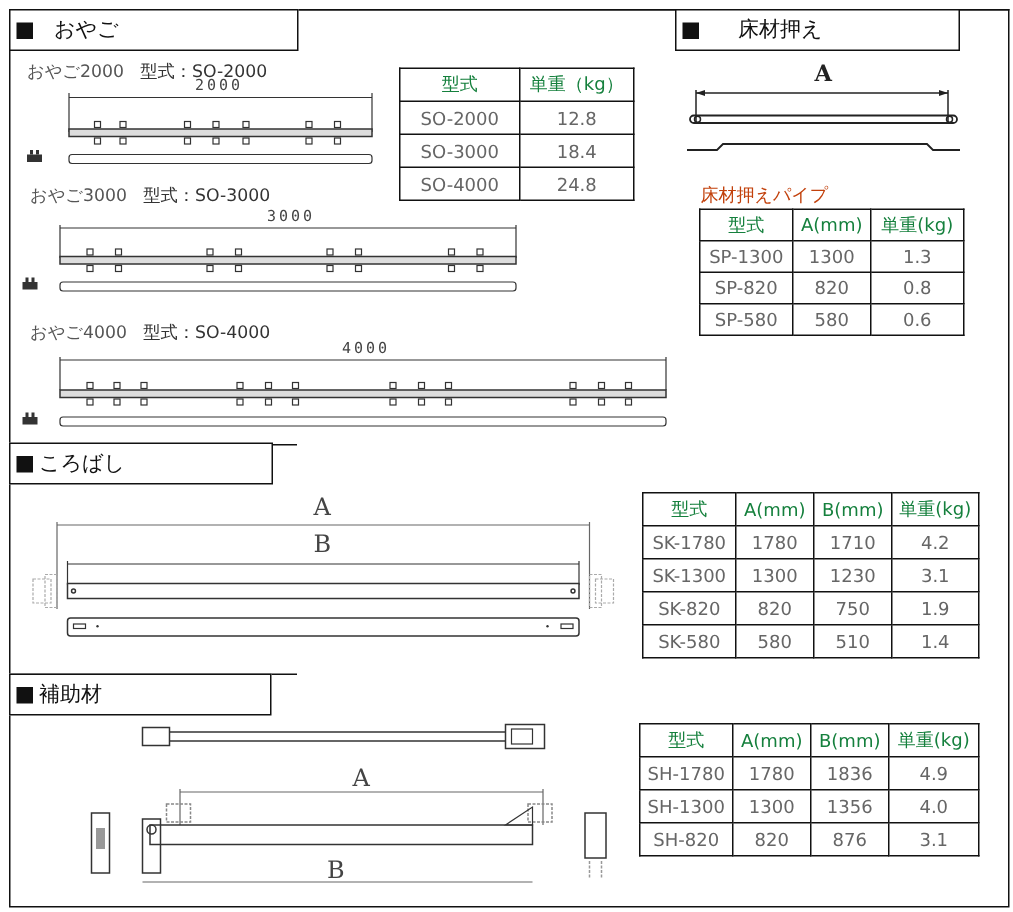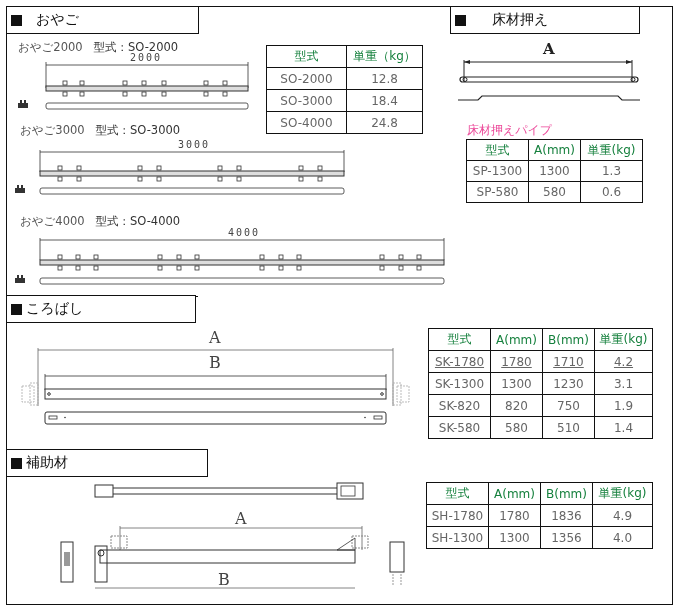--- a/index.html
+++ b/index.html
@@ -21,7 +21,7 @@
     table.spec { position: absolute; border-collapse: collapse; font-size: 12px; color: #666; background: #fff; }
     table.spec td, table.spec th { border: 1.5px solid #111; text-align: center; font-weight: normal; padding: 0 2px; }
     table.spec th { color: #15803d; }
-    .tbl-caption { position: absolute; font-size: 12px; color: #ec4899; }
+    .tbl-caption { position: absolute; font-size: 12px; color: #c2410c; }
 
     svg { position: absolute; overflow: visible; }
   </style>

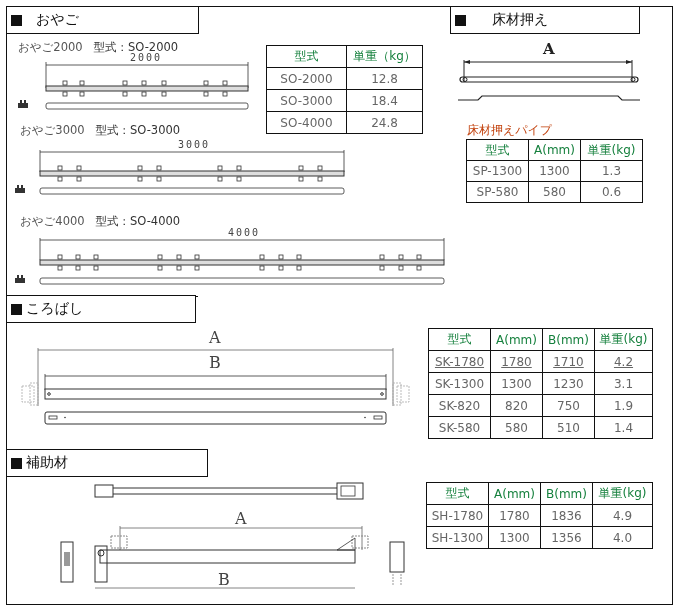--- a/index.html
+++ b/index.html
@@ -201,6 +201,11 @@
     <td>1.3</td>
   </tr>
   <tr style="height:21px;">
+    <td>SP-820</td>
+    <td>820</td>
+    <td>0.8</td>
+  </tr>
+  <tr style="height:21px;">
     <td>SP-580</td>
     <td>580</td>
     <td>0.6</td>

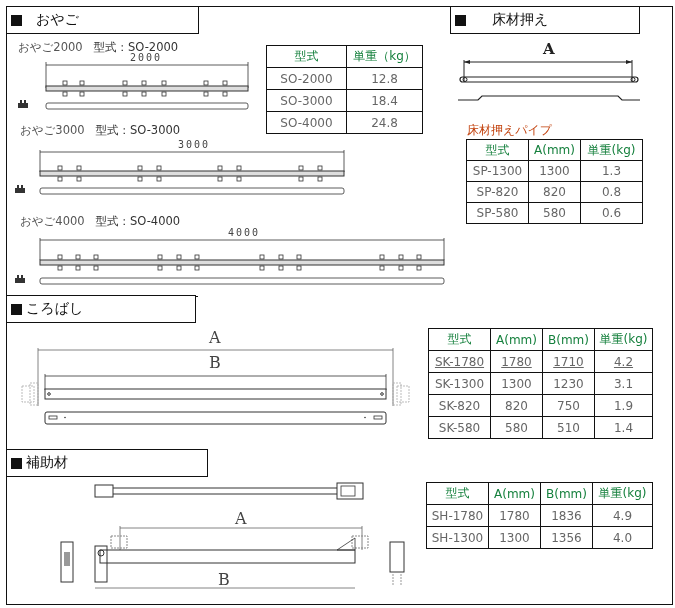--- a/index.html
+++ b/index.html
@@ -213,7 +213,7 @@
 </tbody>
   </table>
 
-<div class="sec-title" style="left:6px; top:295px; width:190px;">
+<div class="sec-title" style="left:6px; top:295px; width:176px;">
   <span class="sq"></span>
   <span>ころばし</span>
 </div>

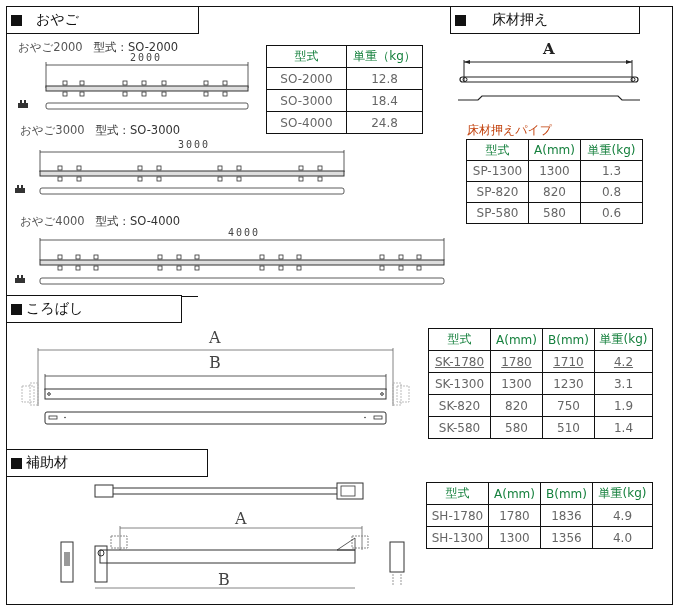--- a/index.html
+++ b/index.html
@@ -249,7 +249,7 @@
     <th style="width:52px;">B(mm)</th>
     <th>単重(kg)</th>
   </tr>
-  <tr style="height:22px;text-decoration:underline;">
+  <tr style="height:22px;">
     <td>SK-1780</td>
     <td>1780</td>
     <td>1710</td>

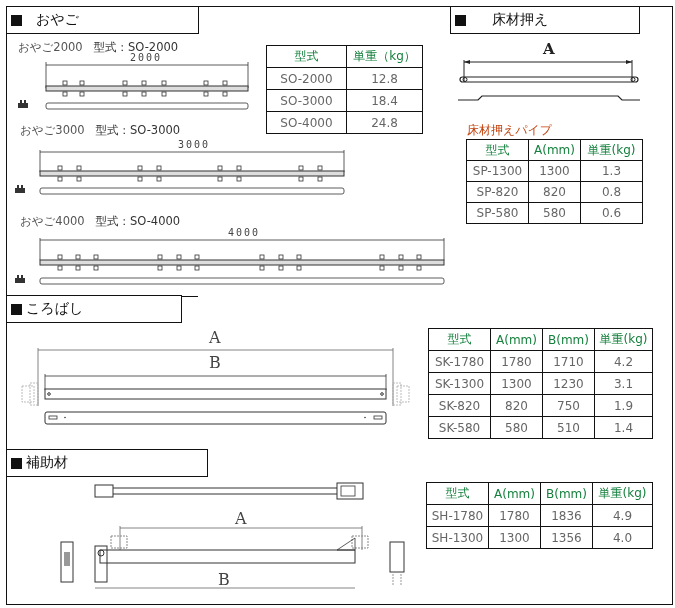--- a/index.html
+++ b/index.html
@@ -276,7 +276,7 @@
 </tbody>
   </table>
 
-<div class="sec-title" style="left:6px; top:449px; width:202px;">
+<div class="sec-title" style="left:6px; top:449px; width:175px;">
   <span class="sq"></span>
   <span>補助材</span>
 </div>

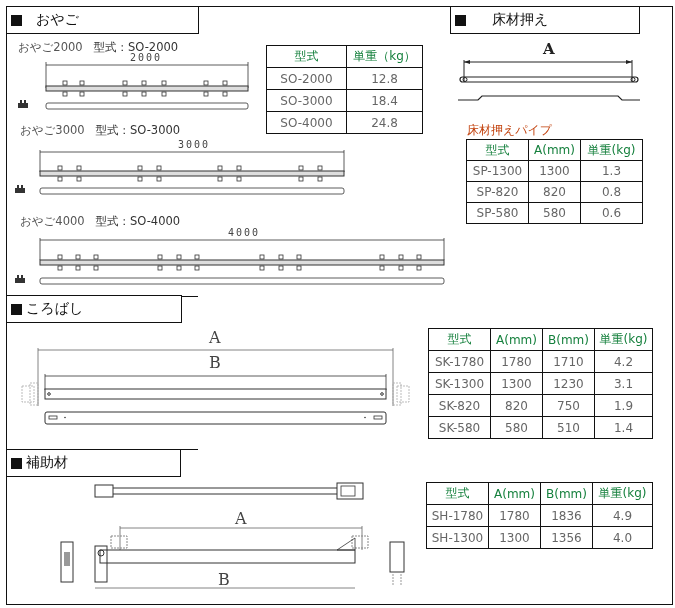--- a/index.html
+++ b/index.html
@@ -329,6 +329,12 @@
     <td>1356</td>
     <td>4.0</td>
   </tr>
+  <tr style="height:22px;">
+    <td>SH-820</td>
+    <td>820</td>
+    <td>876</td>
+    <td>3.1</td>
+  </tr>
 </tbody>
   </table>
 

